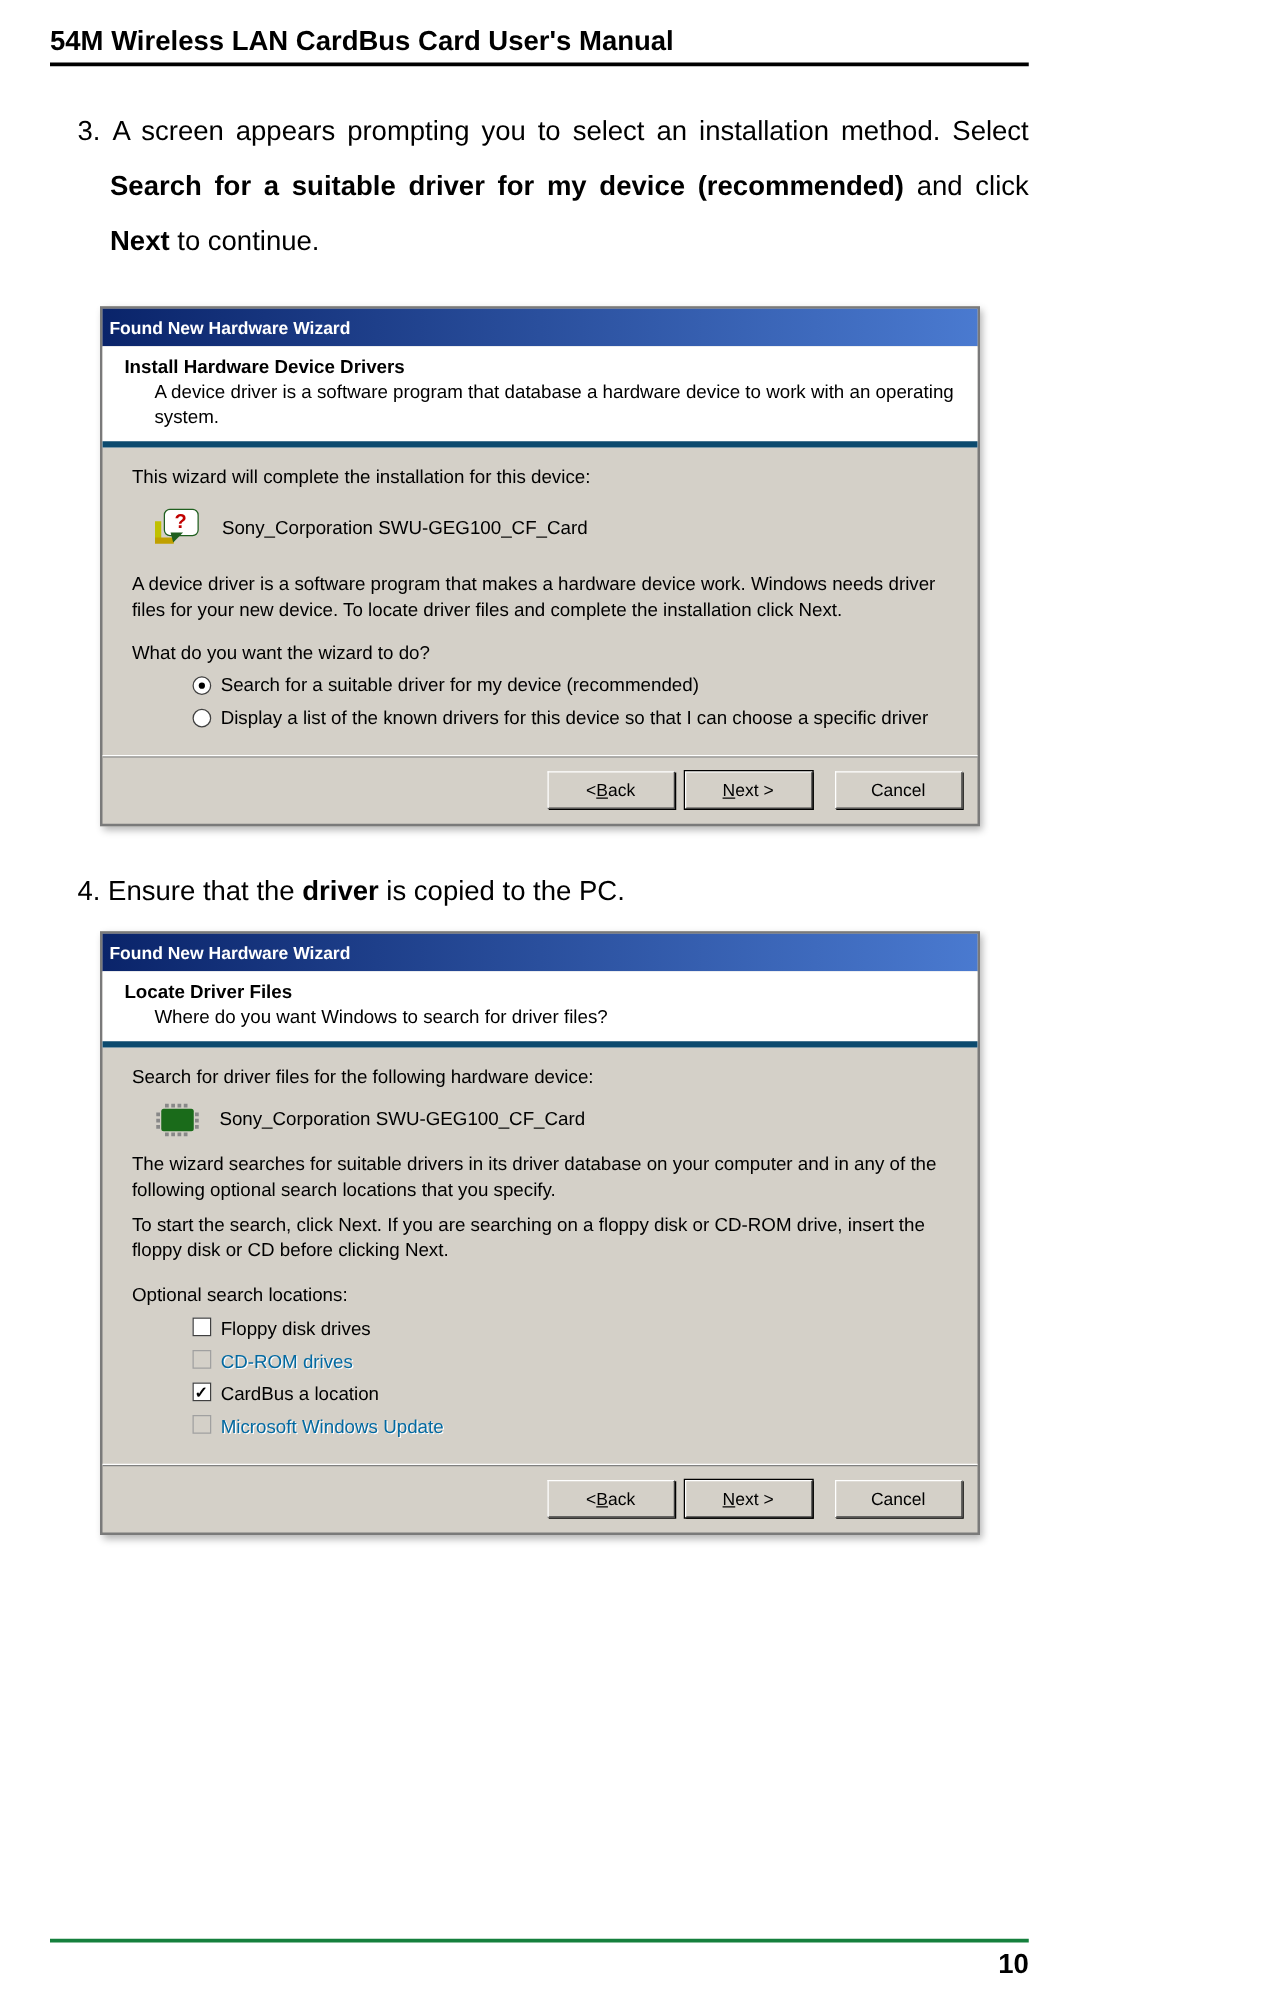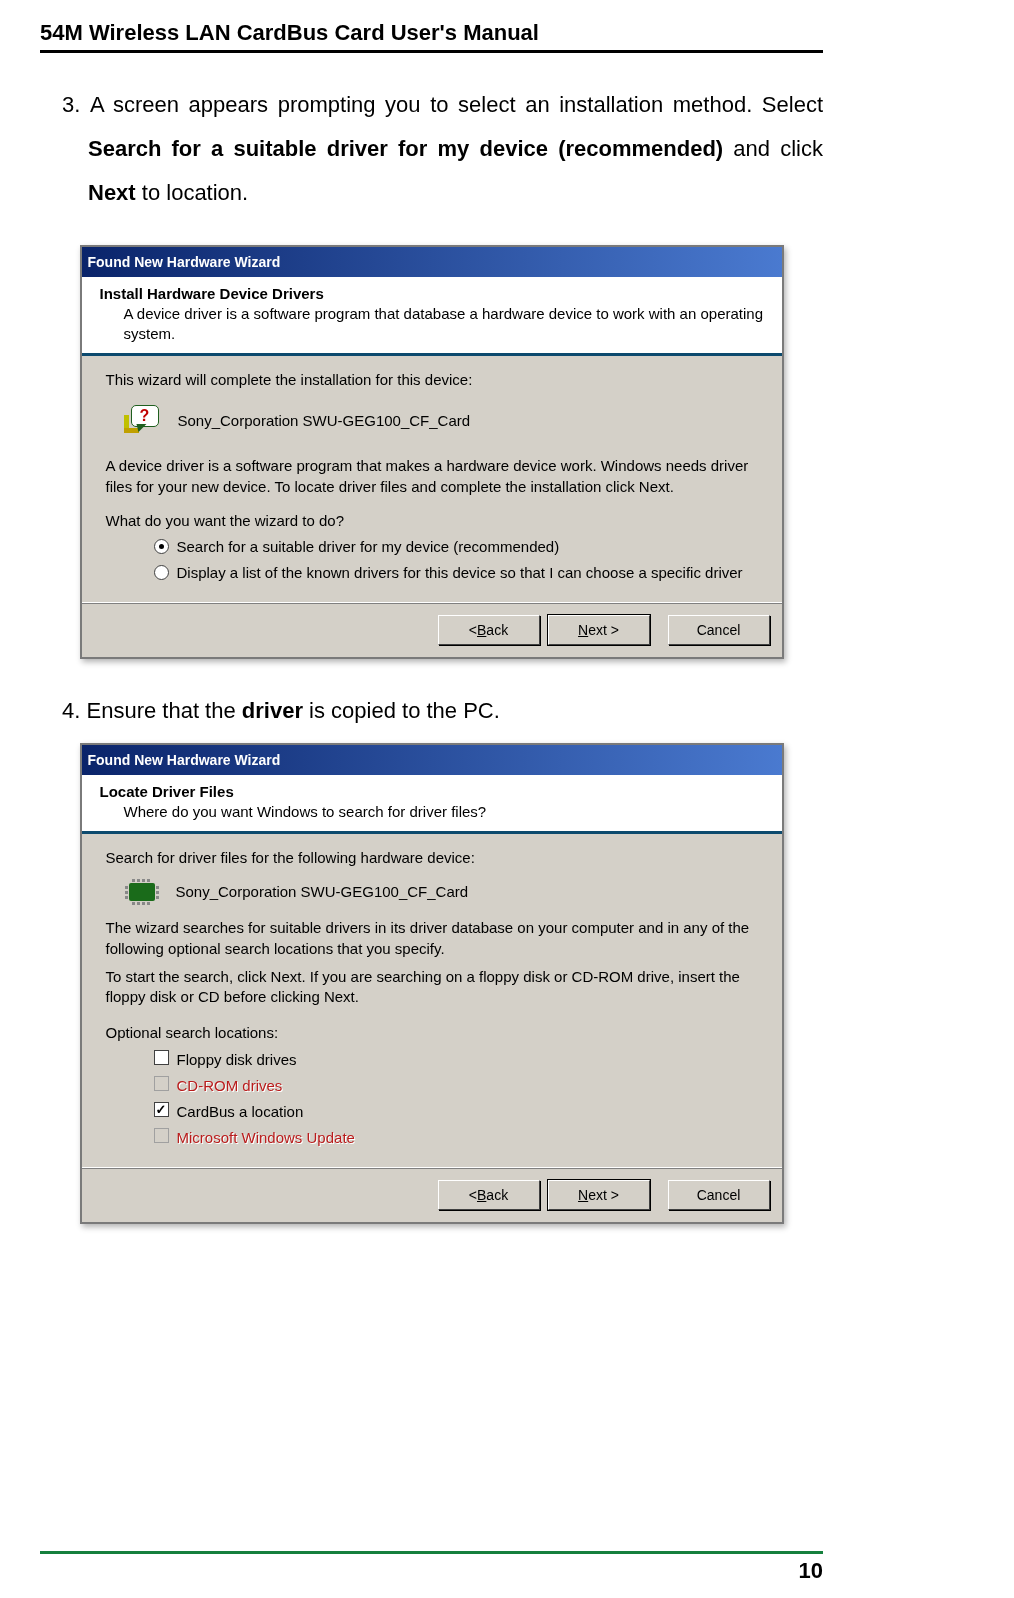--- a/index.html
+++ b/index.html
@@ -174,7 +174,7 @@
   <div class="doc-header">54M Wireless LAN CardBus Card User's Manual</div>
 
   <div class="step">
-    <span>3.</span>&nbsp;<span>A screen appears prompting you to select an installation method. Select </span><span class="b">Search for a suitable driver for my device (recommended)</span><span> and click </span><span class="b">Next</span><span> to location.</span>
+    <span>3.</span>&nbsp;<span>A screen appears prompting you to select an installation method. Select </span><span class="b">Search for a suitable driver for my device (recommended)</span><span> and click </span><span class="b">Next</span><span> to continue.</span>
   </div>
 
   <div class="screenshot-wrap">

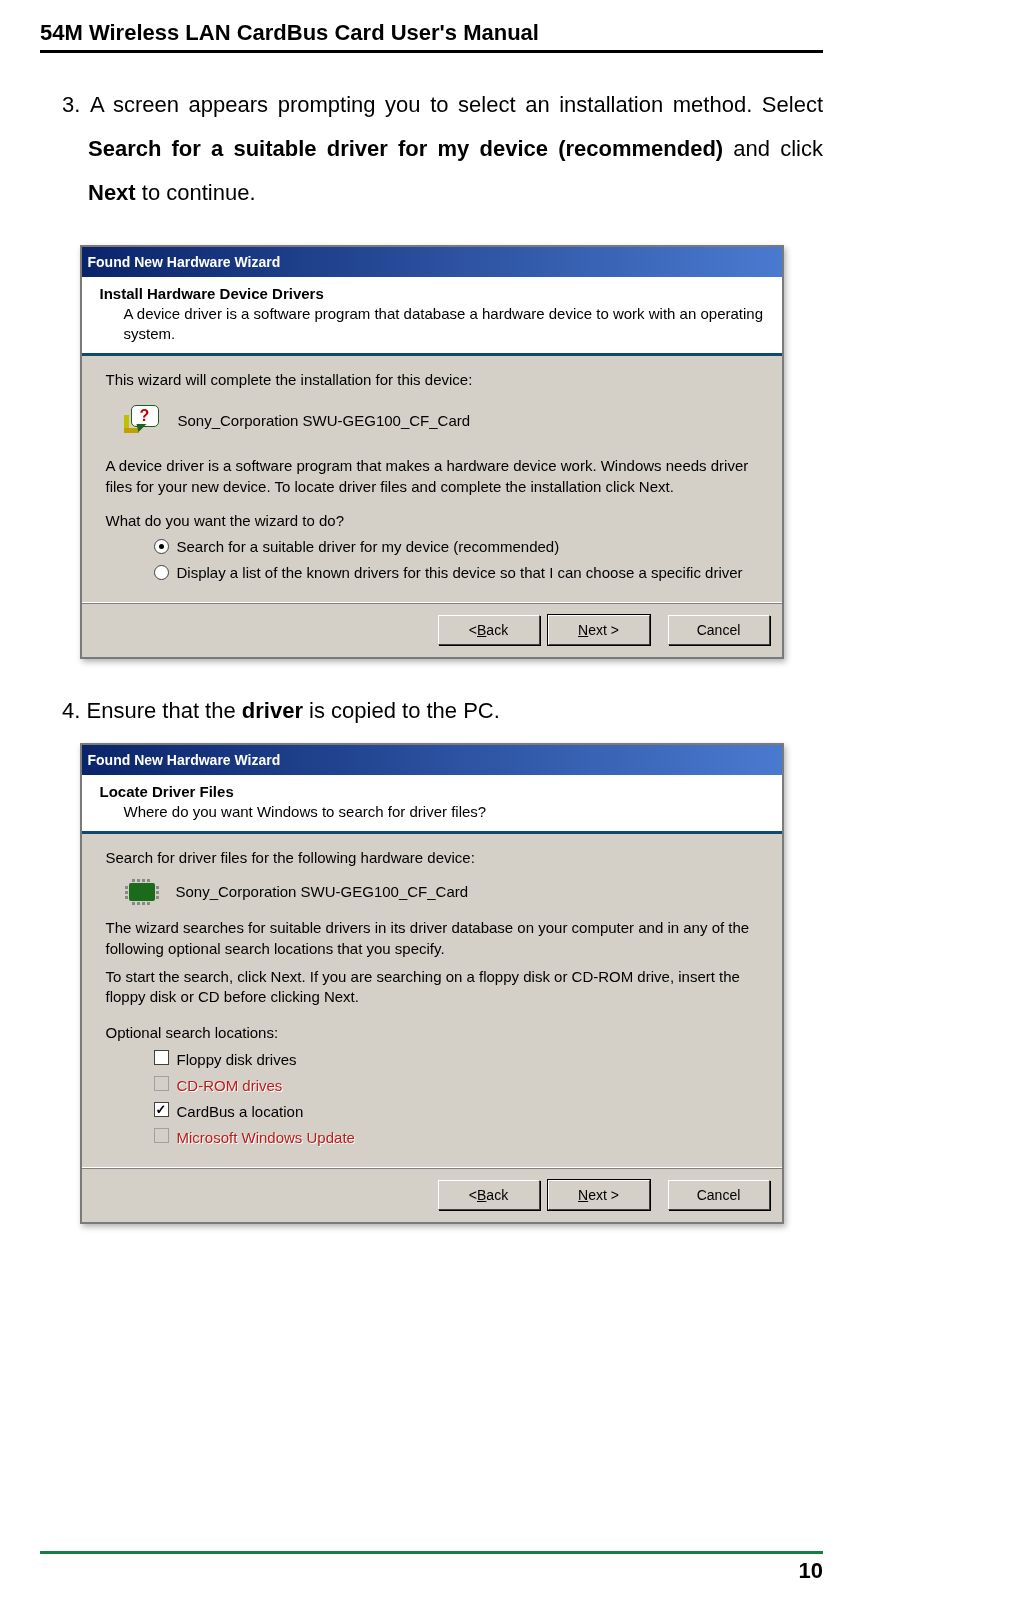--- a/index.html
+++ b/index.html
@@ -65,7 +65,7 @@
   }
   .header-pane {
     background: #fff;
-    border-bottom: 3px solid #0c4a6e;
+    border-bottom: 5px solid #0c4a6e;
     padding: 8px 12px 10px 12px;
   }
   .header-title {

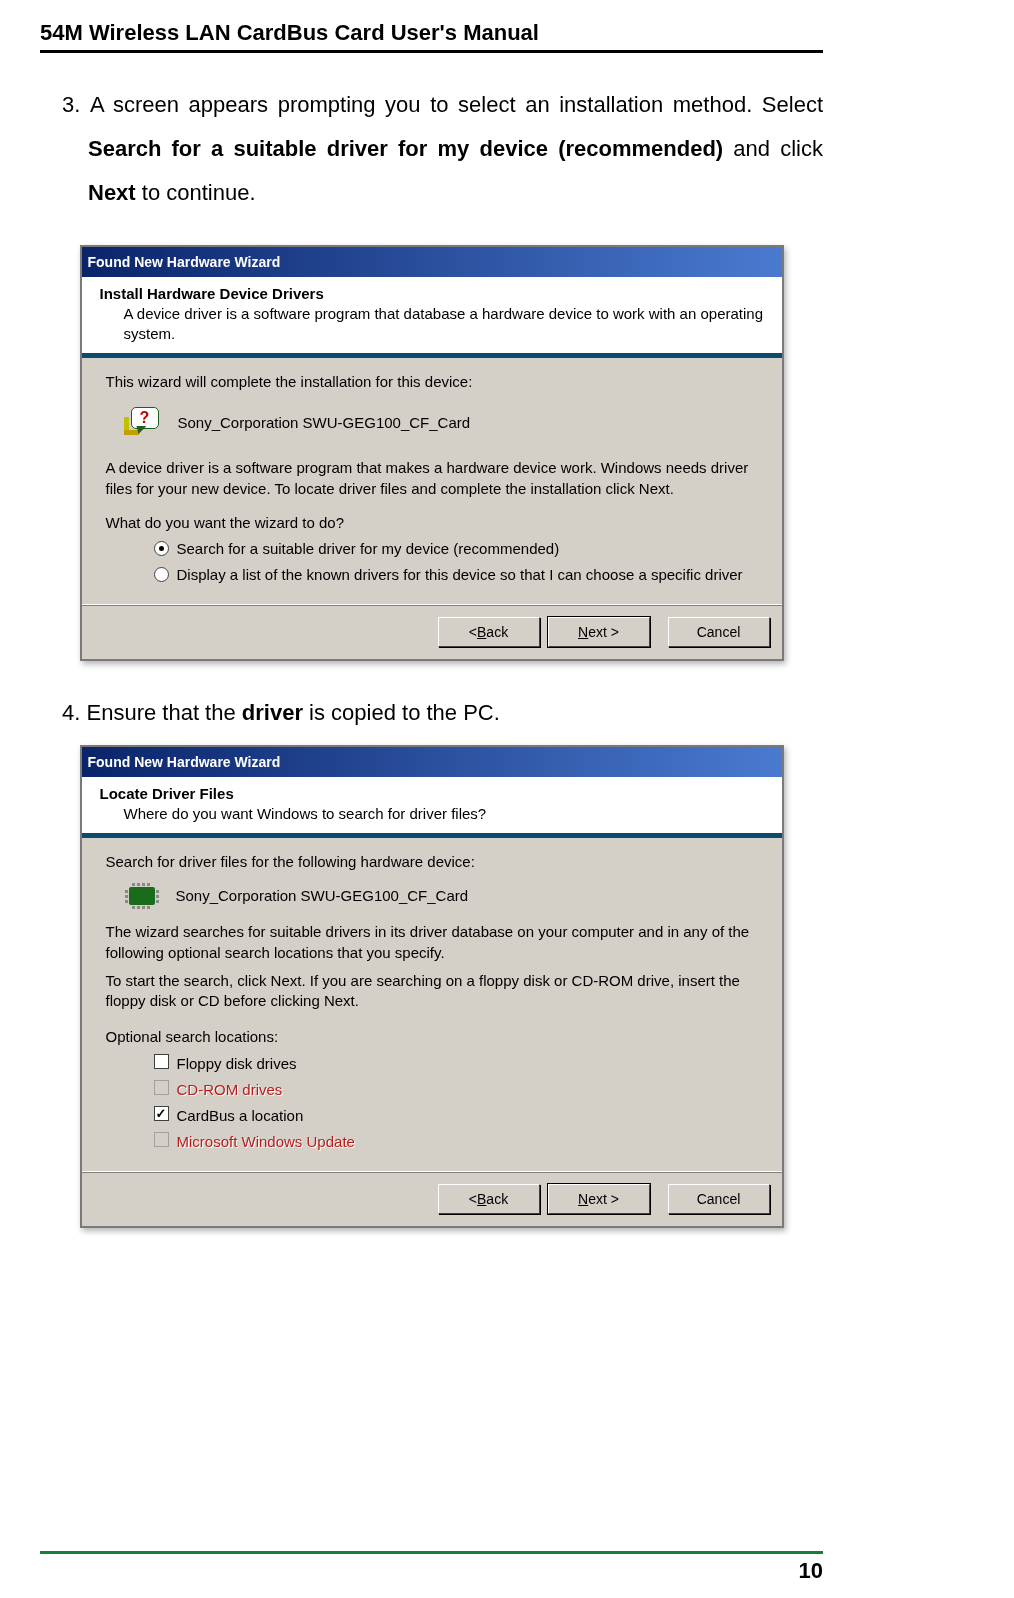--- a/index.html
+++ b/index.html
@@ -138,7 +138,7 @@
   }
   .cb.disabled { border-color:#a0a0a0; background:#d4d0c8; }
   .cb.chk::after { content:"✓"; font-weight:bold; }
-  .opt-text.disabled { color:#b91c1c; text-shadow: 1px 1px 0 #fff; }
+  .opt-text.disabled { color:#0369a1; text-shadow: 1px 1px 0 #fff; }
   .footer-pane {
     border-top:1px solid #fff;
     box-shadow: inset 0 1px 0 #808080;

